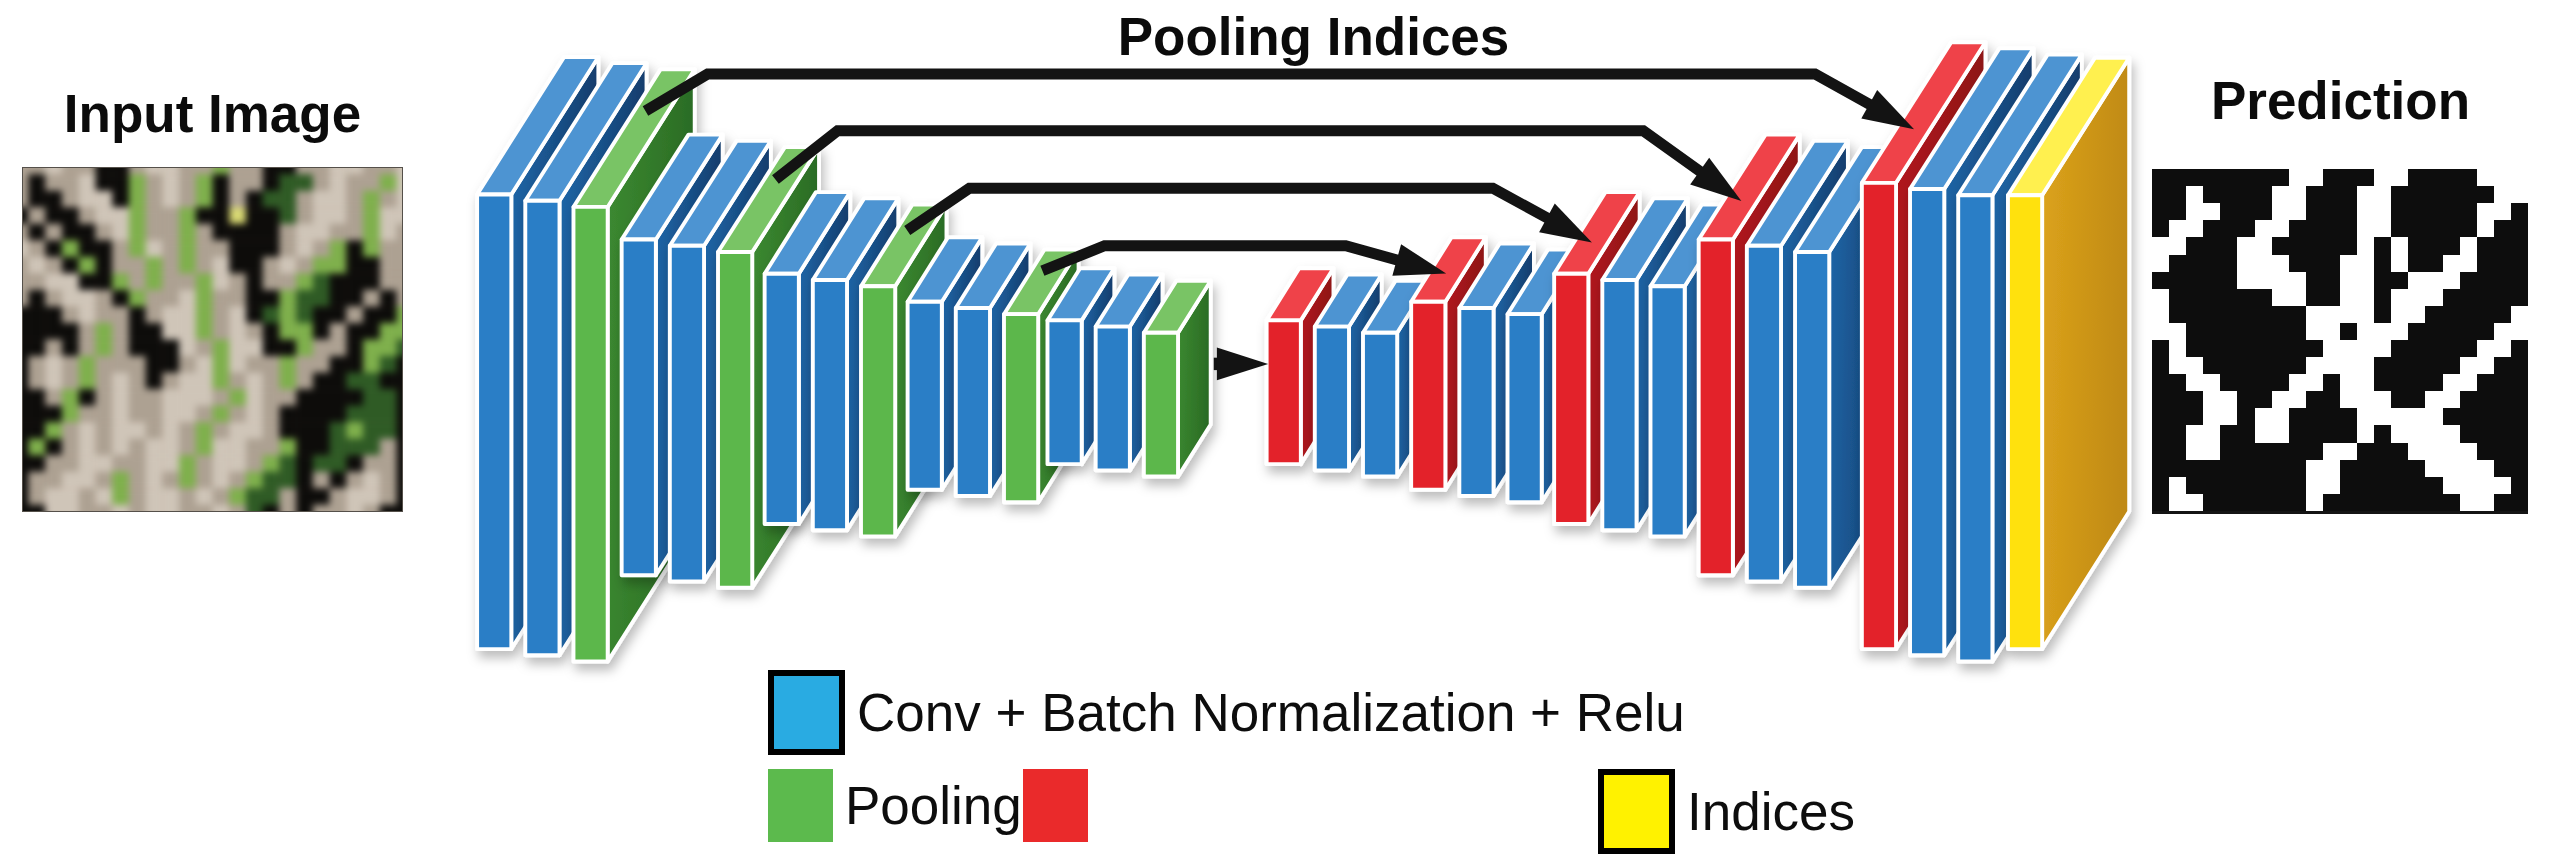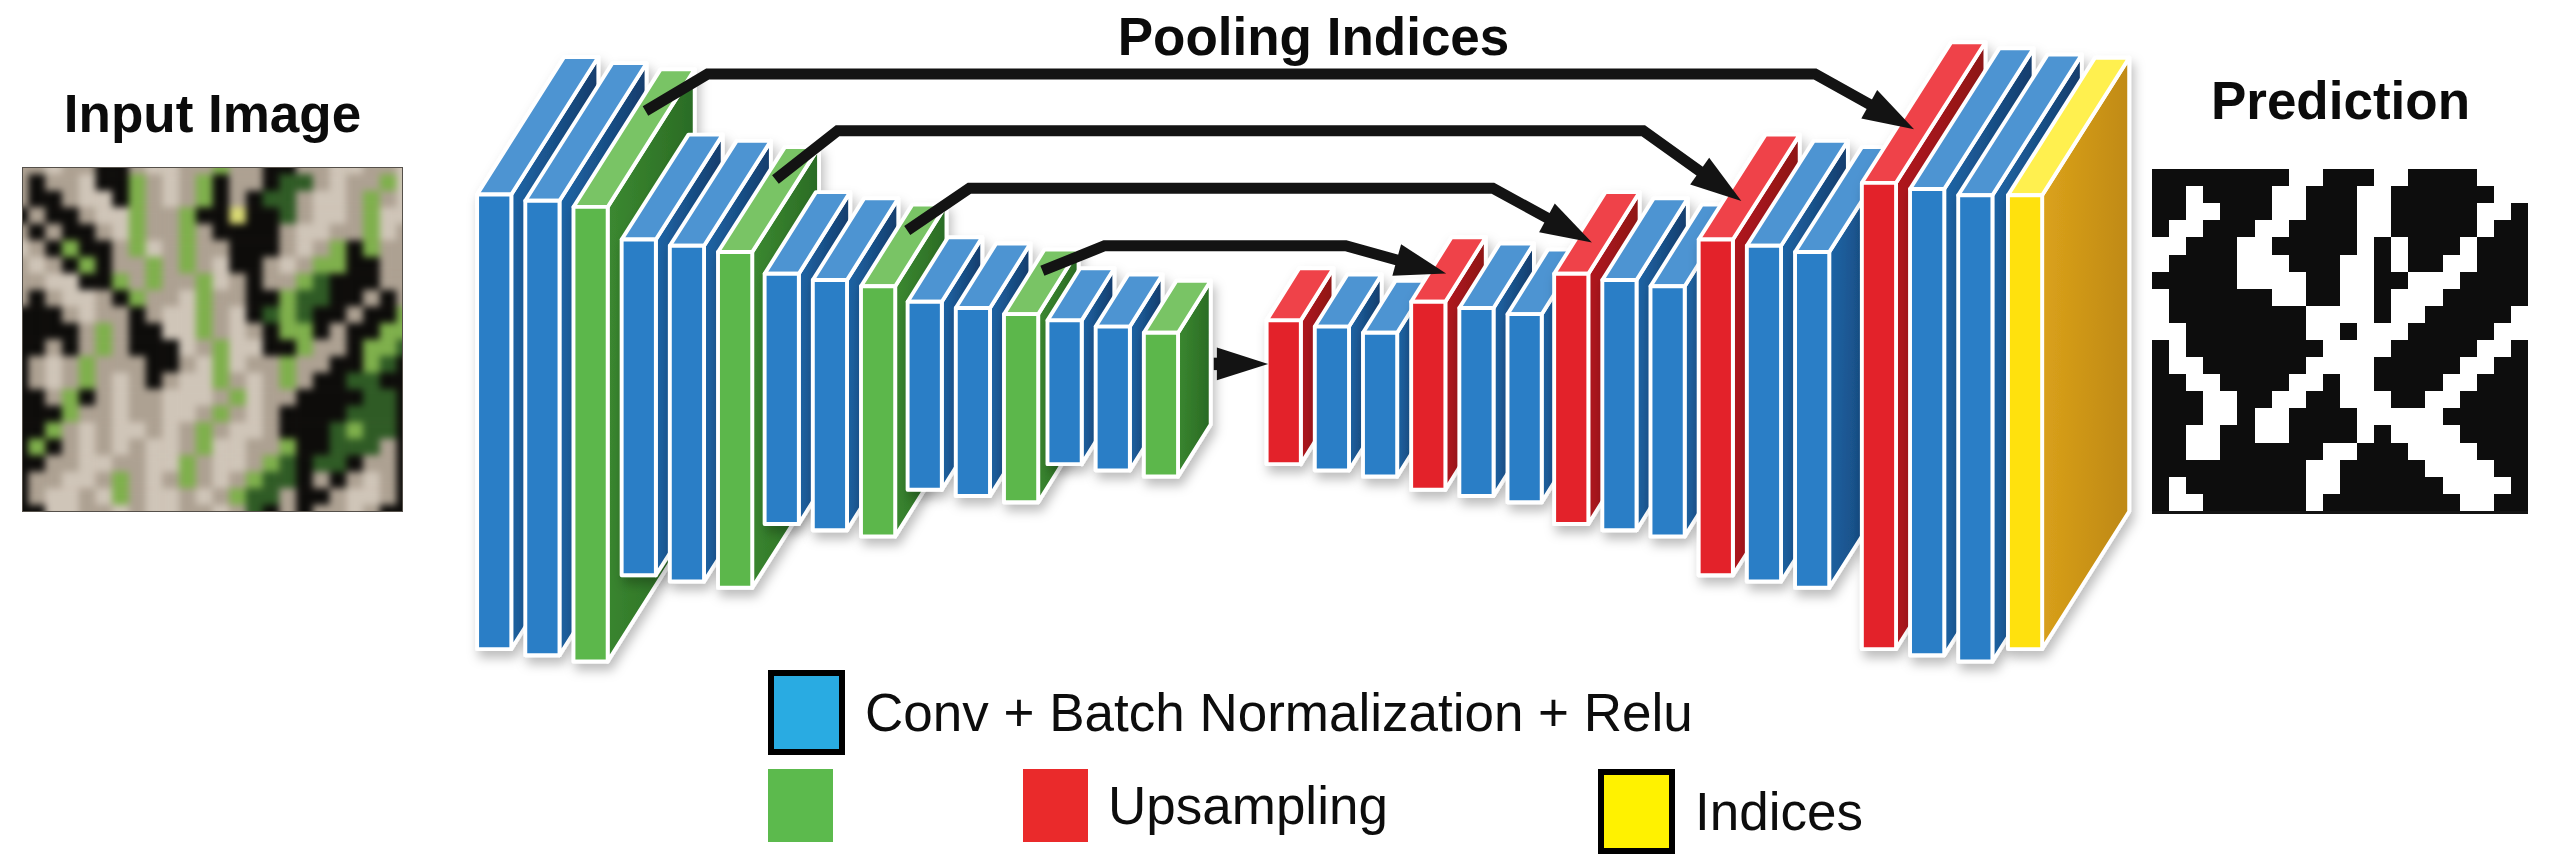--- a/index.html
+++ b/index.html
@@ -16,7 +16,7 @@
   #input-photo svg{filter:blur(3.5px);transform:scale(1.06);transform-origin:50% 50%;}
   #prediction-mask{position:absolute;left:2152px;top:169px;width:376px;height:342px;
                    background:#0d0d0d;border-bottom:3.1px solid #141414;}
-  .legend-item{position:absolute;display:flex;align-items:center;gap:20px;}
+  .legend-item{position:absolute;display:flex;align-items:center;gap:12px;}
   .swatch{width:65px;height:73px;flex:0 0 auto;}
   .legend-label{font-size:53px;color:#0d0d0d;white-space:nowrap;line-height:73px;}
   #legend-conv{left:768px;top:670px;}

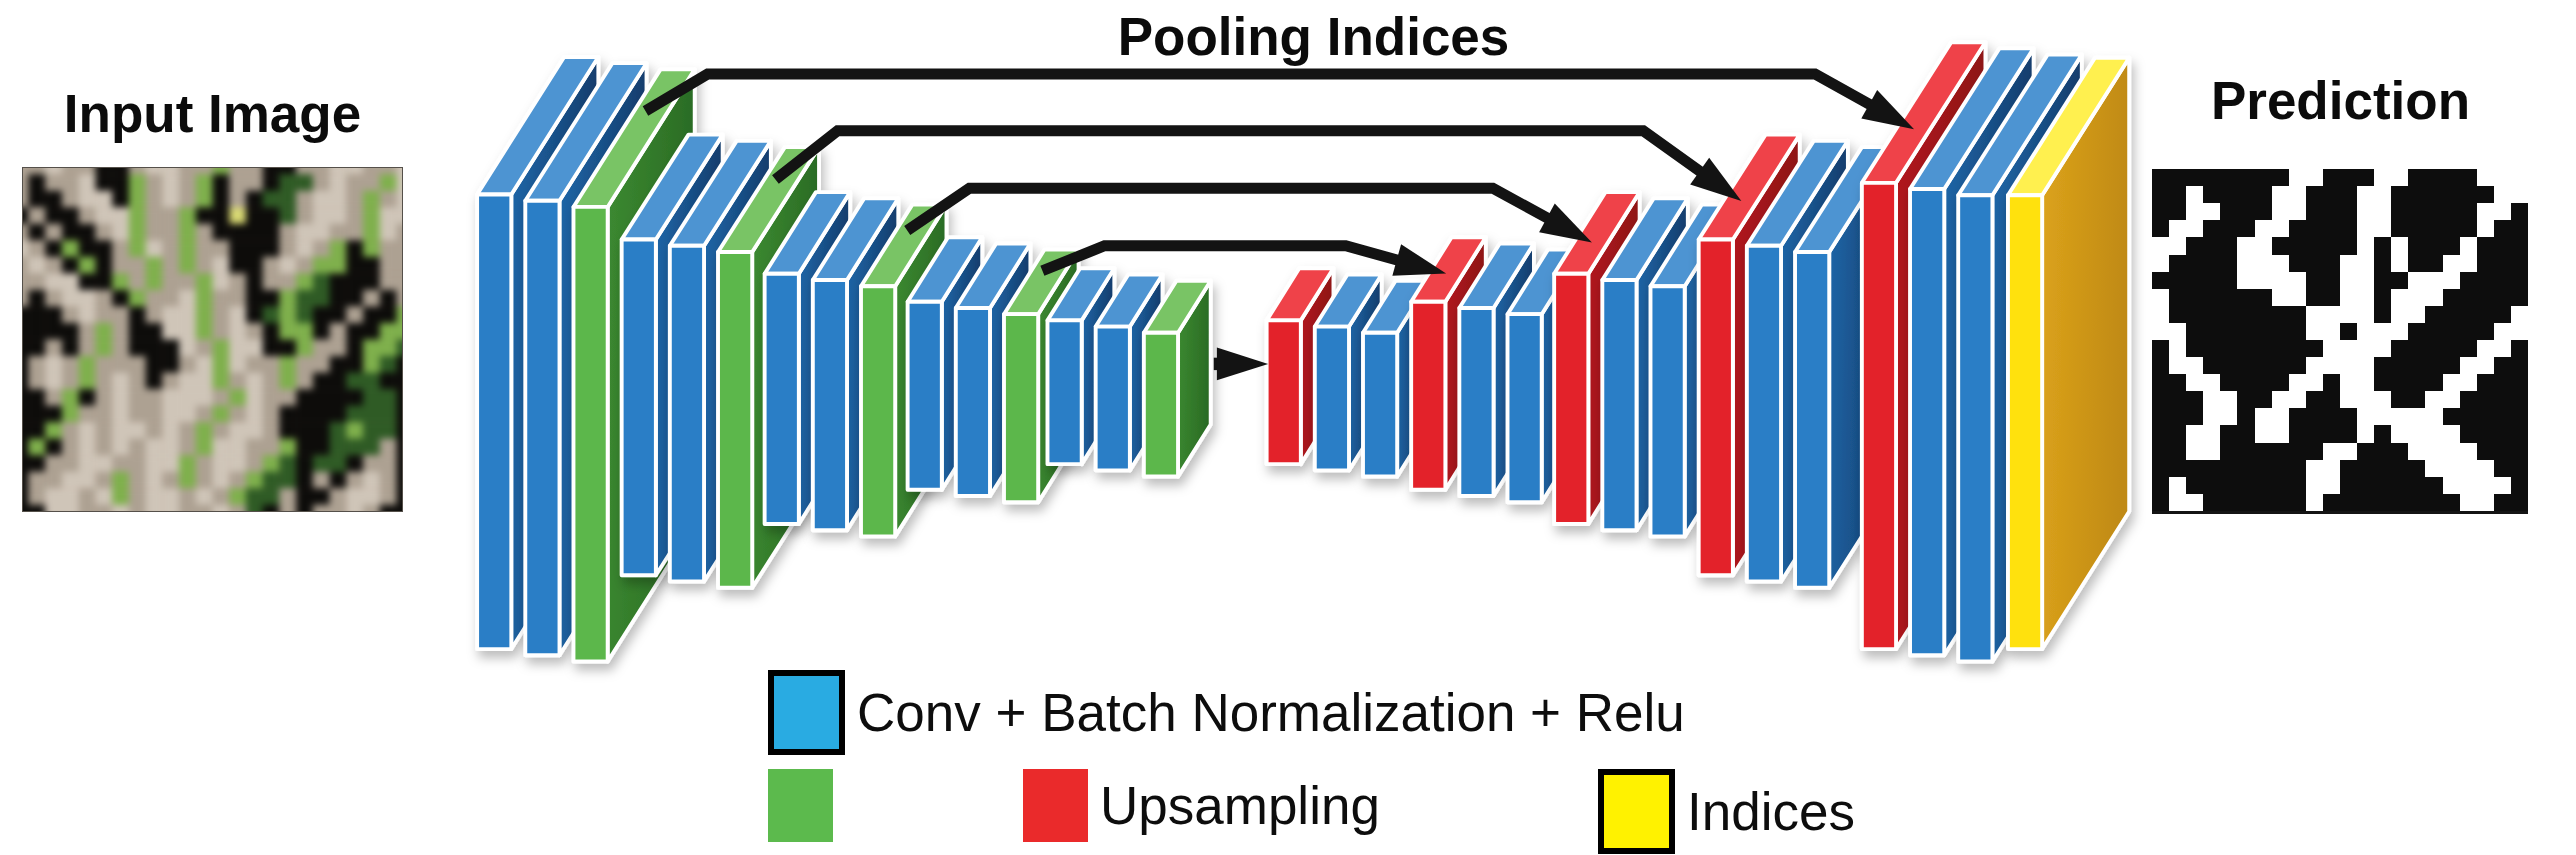--- a/index.html
+++ b/index.html
@@ -1213,6 +1213,7 @@
 </div>
 <div class="legend-item" id="legend-pooling">
   <div class="swatch" style="background: rgb(92, 186, 77); border: none;"></div>
+  <span class="legend-label">Pooling</span>
 </div>
 <div class="legend-item" id="legend-upsampling">
   <div class="swatch" style="background: rgb(234, 42, 43); border: none;"></div>

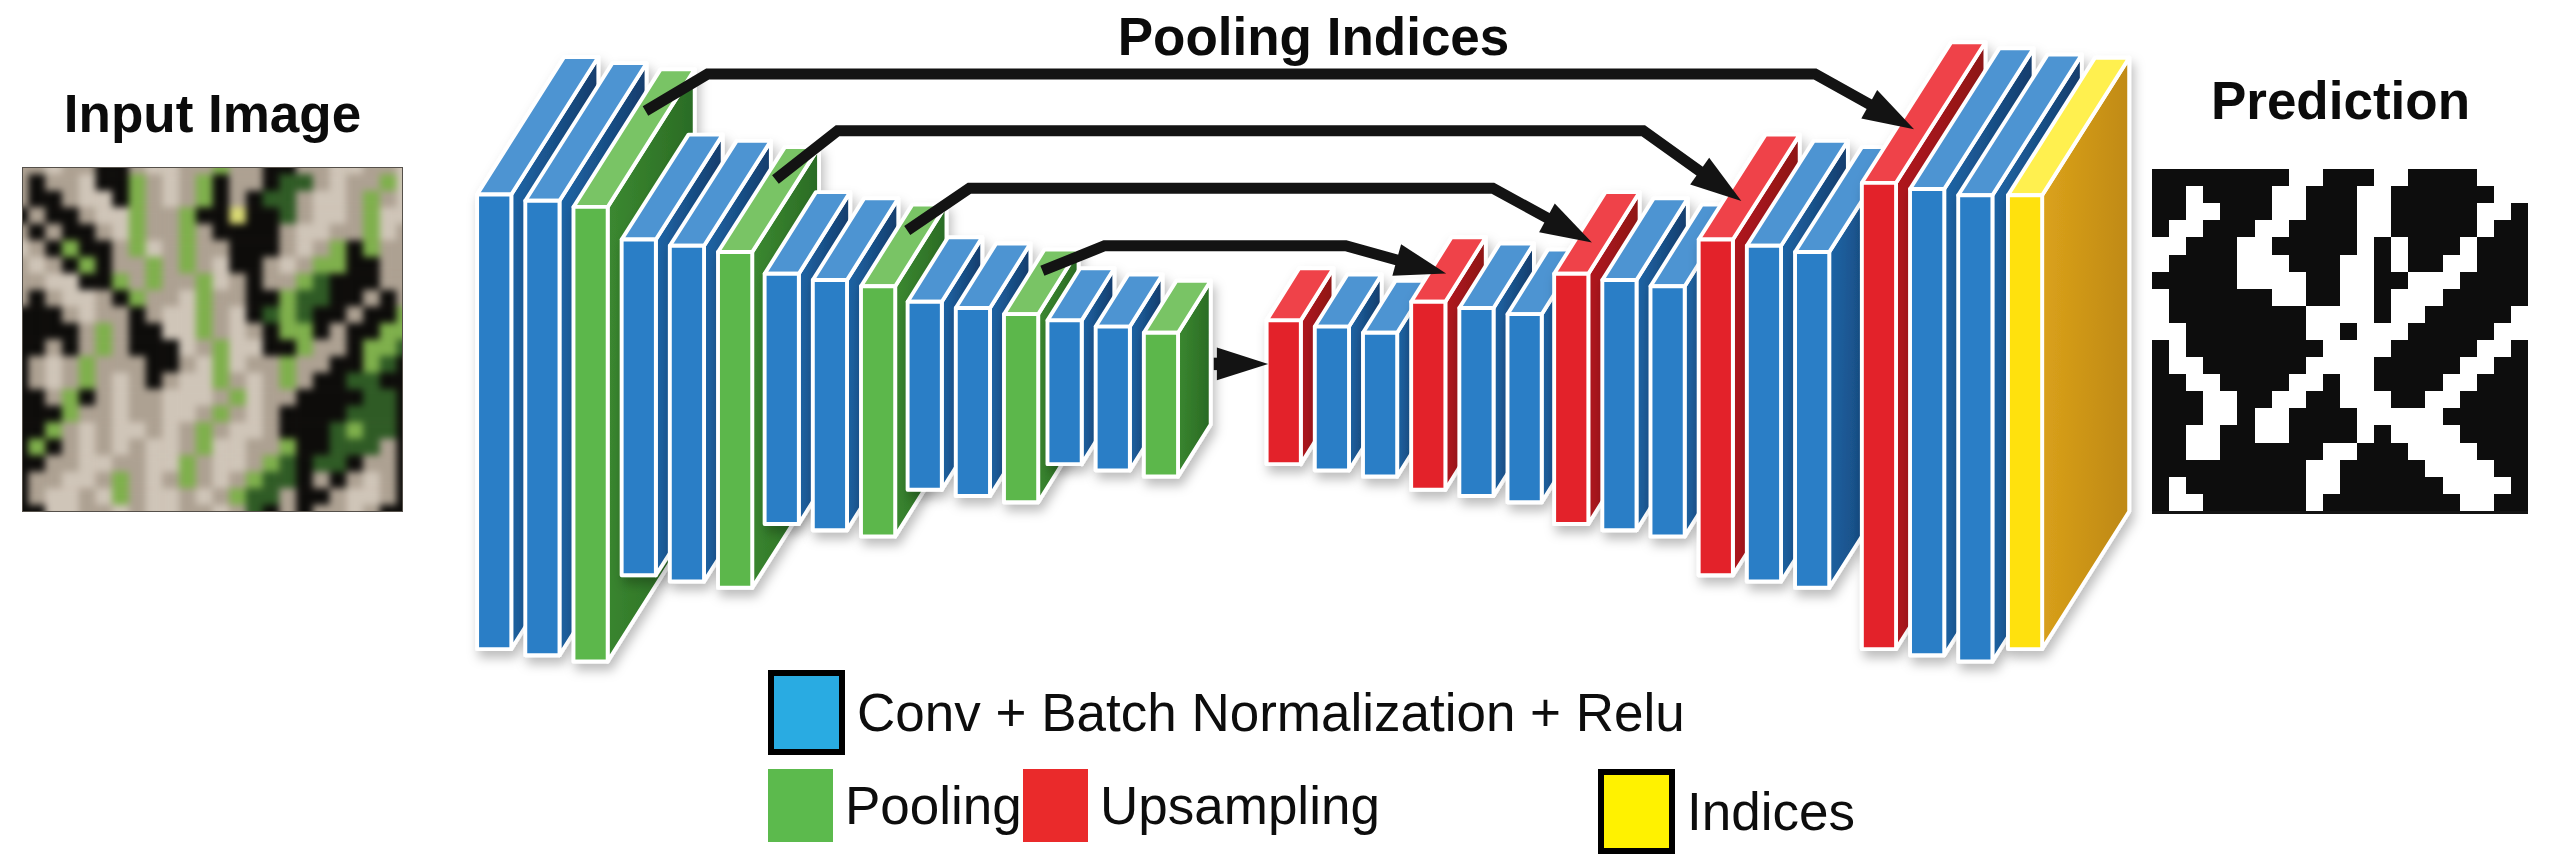--- a/index.html
+++ b/index.html
@@ -1217,7 +1217,6 @@
 </div>
 <div class="legend-item" id="legend-upsampling">
   <div class="swatch" style="background: rgb(234, 42, 43); border: none;"></div>
-  <span class="legend-label">Upsampling</span>
 </div>
 <div class="legend-item" id="legend-softmax">
   <div class="swatch" style="background: rgb(255, 242, 0); border: 6.2px solid rgb(0, 0, 0);"></div>

